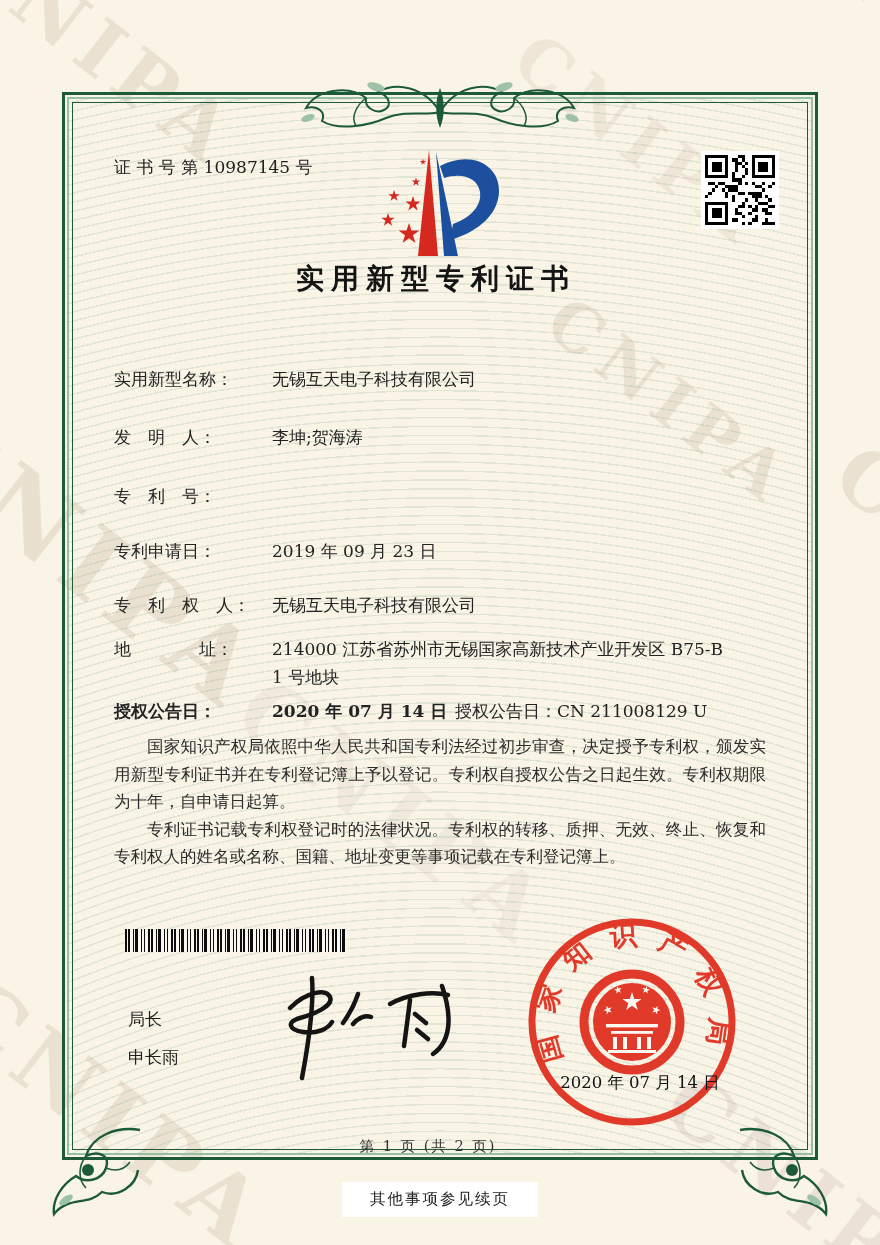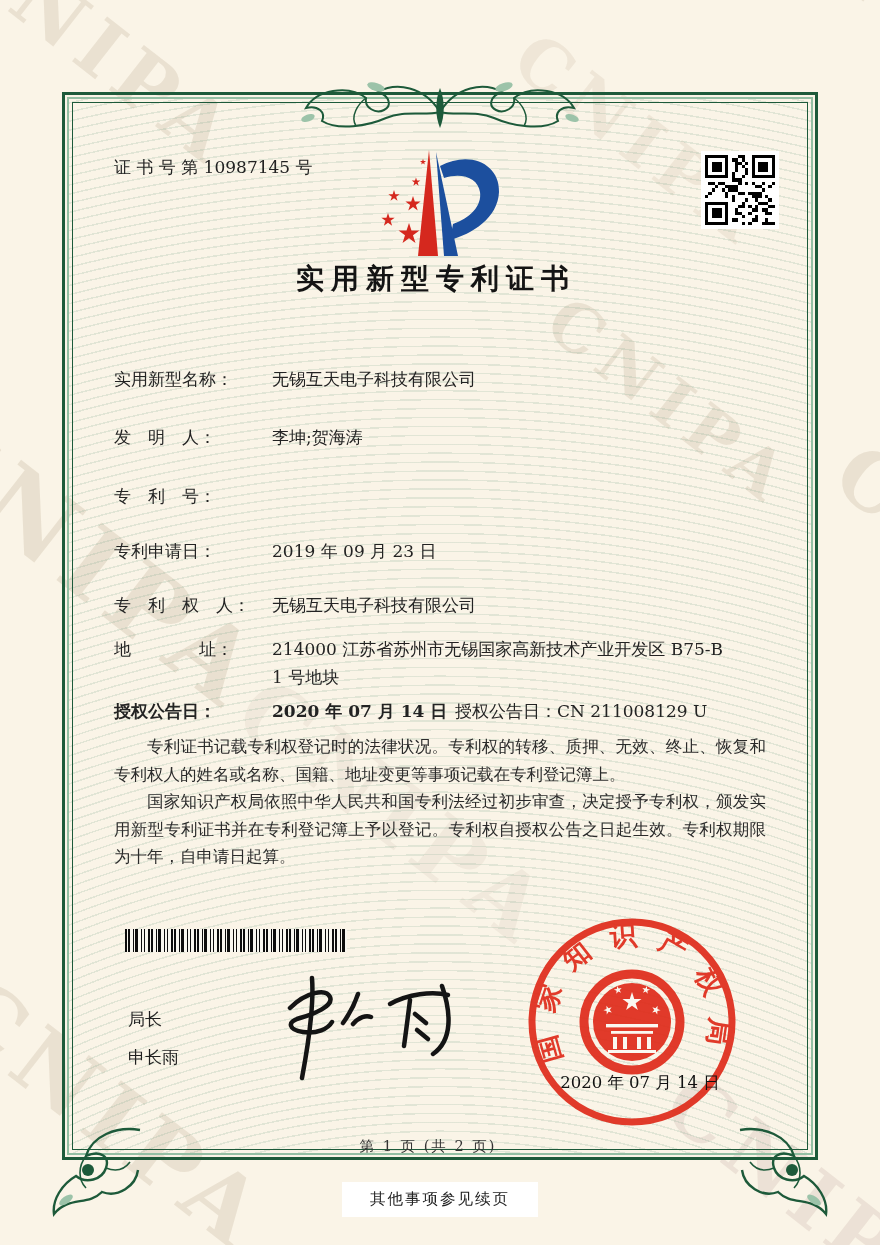--- a/index.html
+++ b/index.html
@@ -331,8 +331,8 @@
   </div>
 
   <div class="paras">
+    <p>国家知识产权局依照中华人民共和国专利法经过初步审查，决定授予专利权，颁发实用新型专利证书并在专利登记簿上予以登记。专利权自授权公告之日起生效。专利权期限为十年，自申请日起算。</p>
     <p>专利证书记载专利权登记时的法律状况。专利权的转移、质押、无效、终止、恢复和专利权人的姓名或名称、国籍、地址变更等事项记载在专利登记簿上。</p>
-    <p>国家知识产权局依照中华人民共和国专利法经过初步审查，决定授予专利权，颁发实用新型专利证书并在专利登记簿上予以登记。专利权自授权公告之日起生效。专利权期限为十年，自申请日起算。</p>
   </div>
 
   <div class="barcode"></div>

